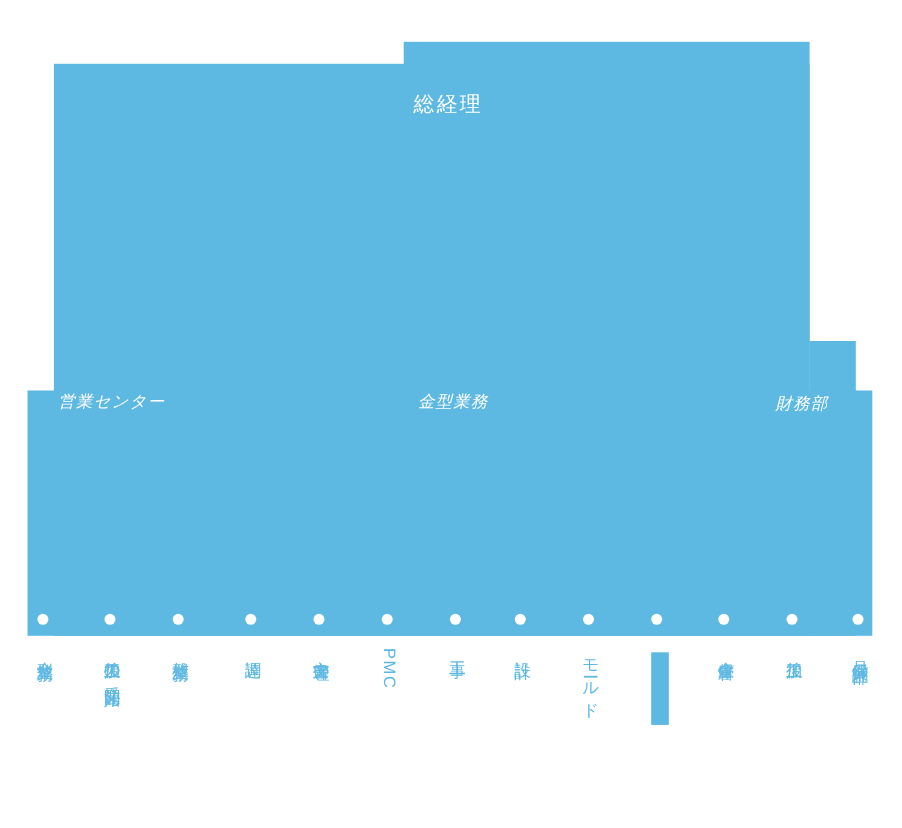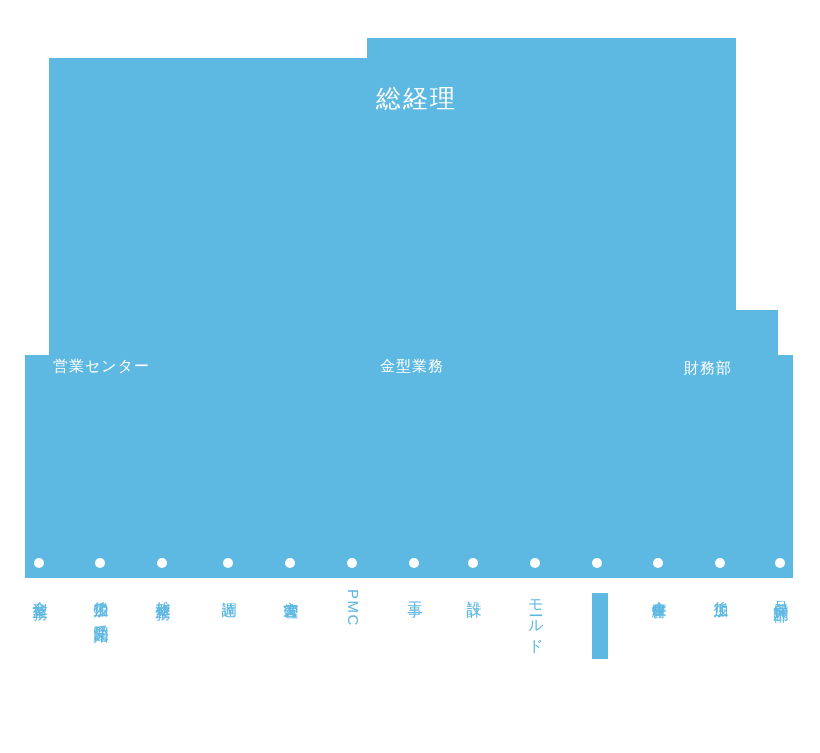--- a/index.html
+++ b/index.html
@@ -33,7 +33,7 @@
   }
   .node-label.root {
     left: 376px; top: 86px;
-    font-size: 25px;
+    font-size: 19px;
     letter-spacing: 2px;
   }
   .node-label.lv2 {

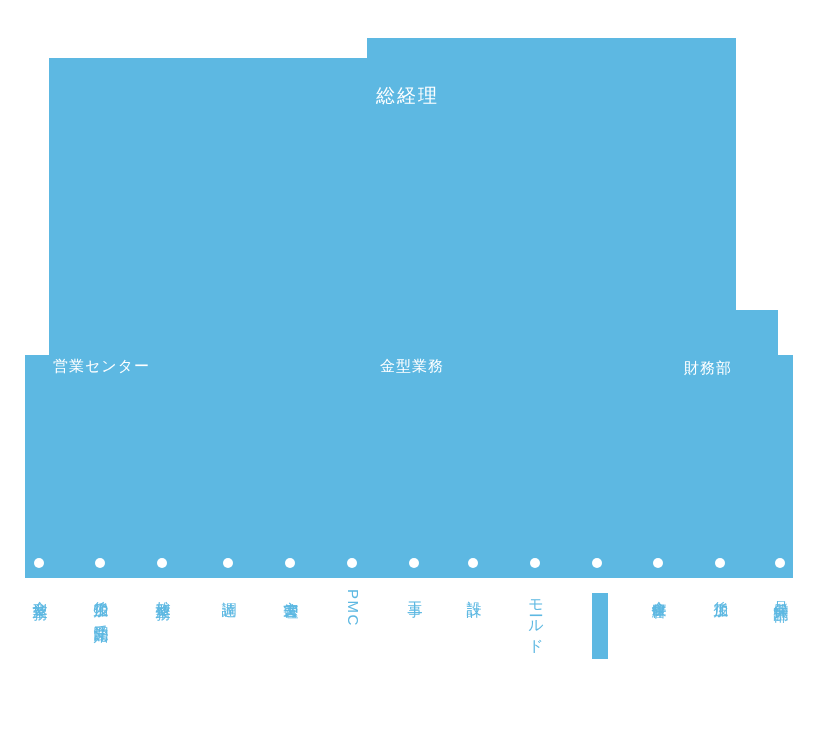--- a/index.html
+++ b/index.html
@@ -39,6 +39,7 @@
   .node-label.lv2 {
     font-size: 15px;
     letter-spacing: 1px;
+    font-style: italic;
   }
   #label-sales   { left: 53px;  top: 358px; }
   #label-deputy  { left: 380px; top: 358px; }

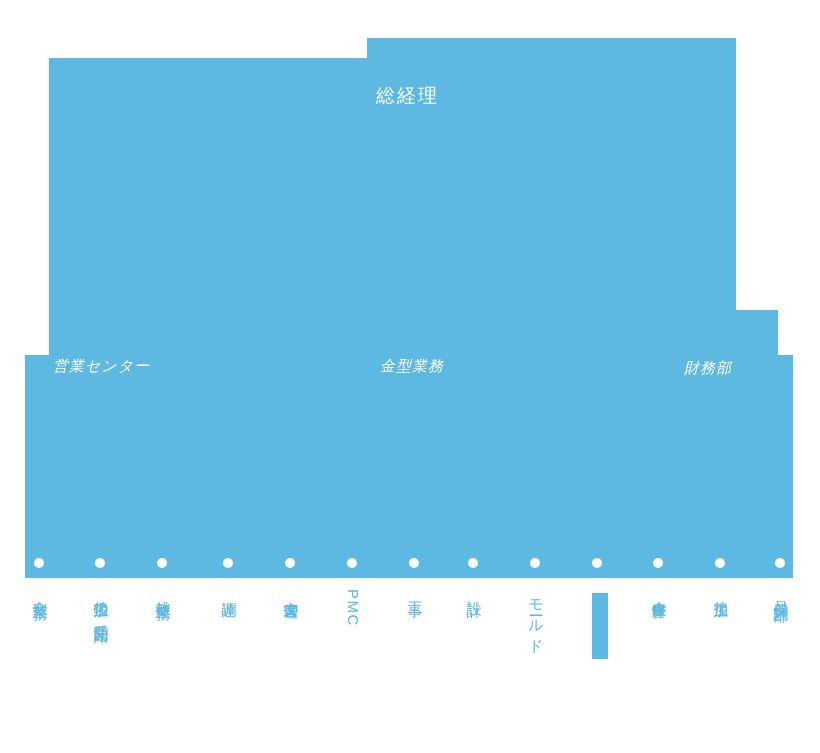--- a/index.html
+++ b/index.html
@@ -43,7 +43,7 @@
   }
   #label-sales   { left: 53px;  top: 358px; }
   #label-deputy  { left: 380px; top: 358px; }
-  #label-finance { left: 684px; top: 360px; }
+  #label-finance { left: 705px; top: 360px; }
 
   .dot {
     position: absolute;

